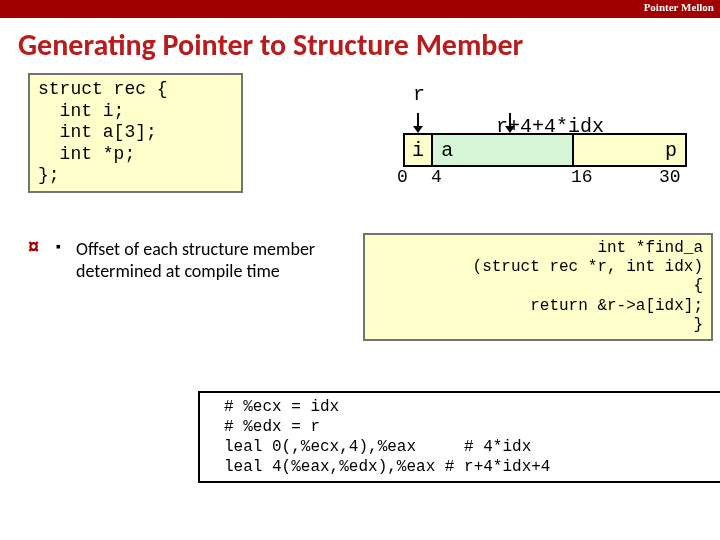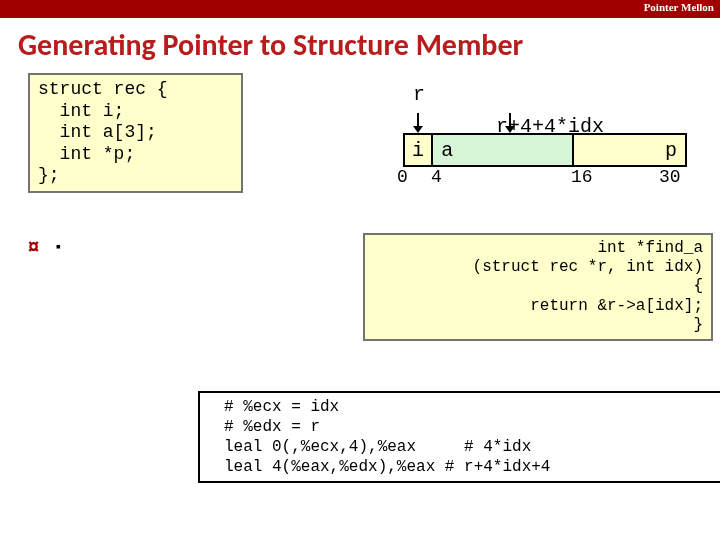--- a/index.html
+++ b/index.html
@@ -222,6 +222,7 @@
     </div>
     <div class="b2">
       <span class="b2mark">▪</span>
+      <span>Offset of each structure member determined at compile time</span>
     </div>
   </div>
 

